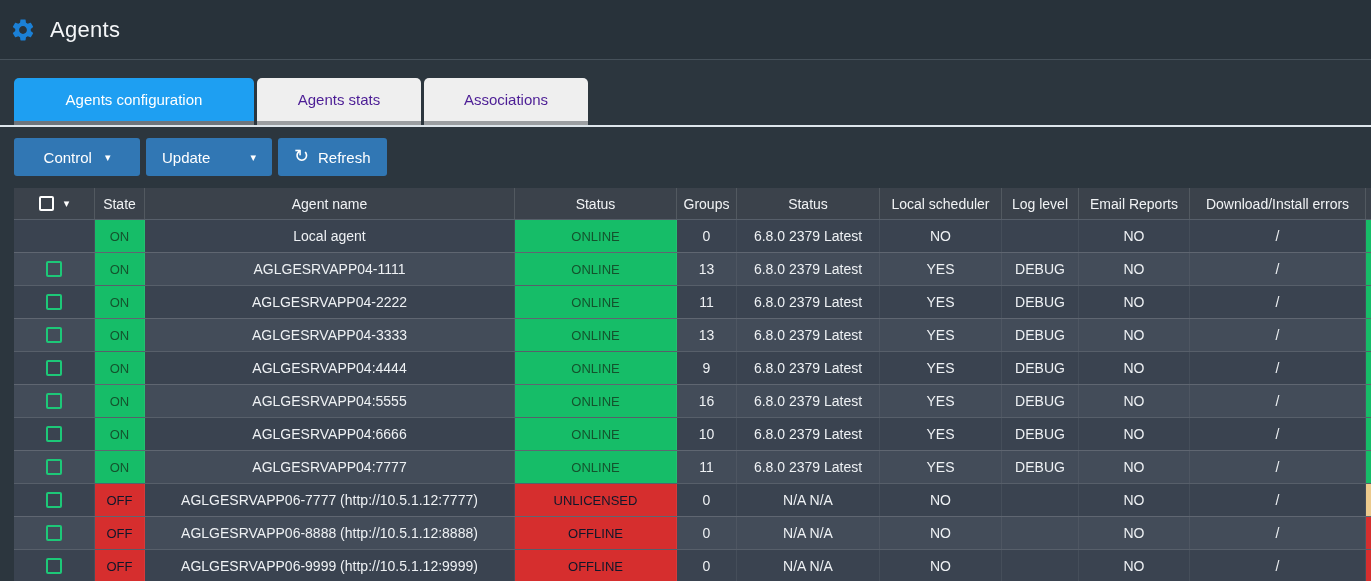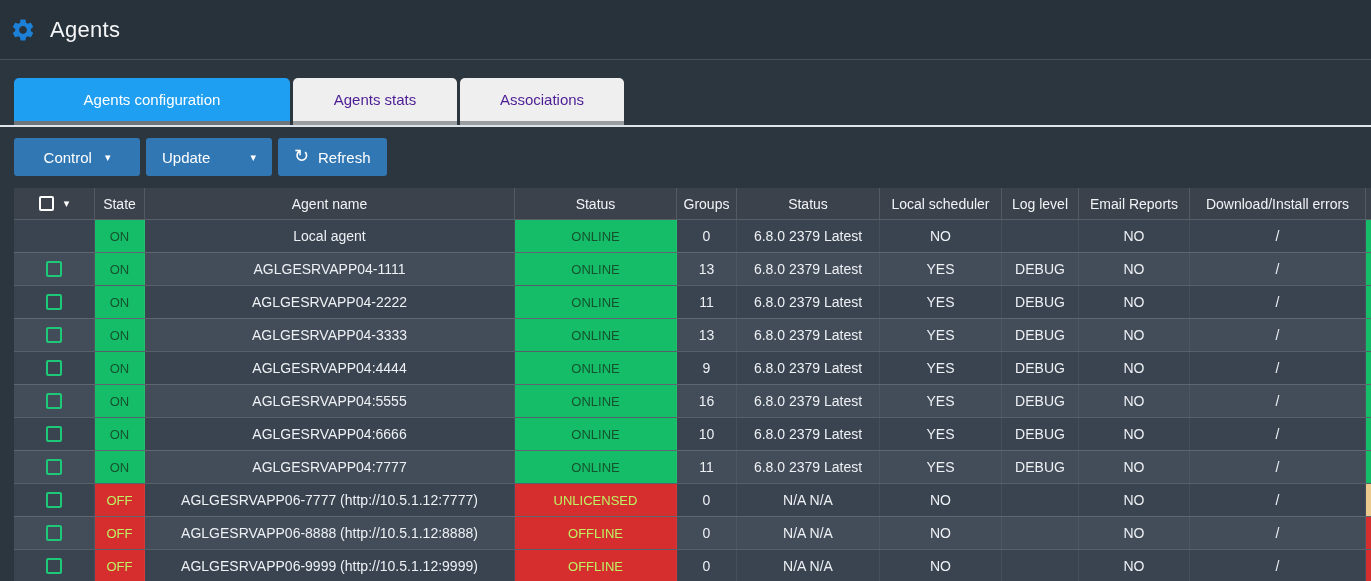--- a/index.html
+++ b/index.html
@@ -27,7 +27,7 @@
     background:#efefef; color:#4c1d95; border-bottom:4px solid #9b9ea1;
   }
   .tab.active { background:#1e9ff2; color:#ffffff; border-bottom:4px solid #6e757c; }
-  .tab.t0 { width:276px; }
+  .tab.t0 { width:240px; }
   .tab.t1 { width:164px; }
   .tab.t2 { width:164px; }
   .tabs-underline { height:2px; background:#dde5eb; width:100%; }

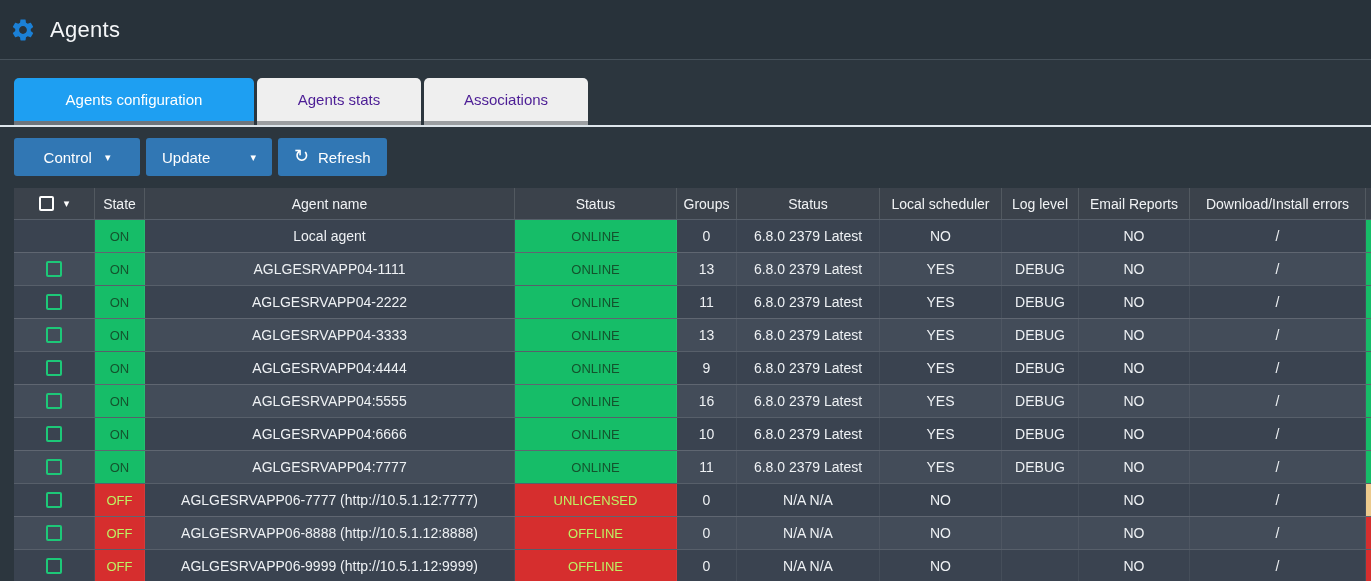--- a/index.html
+++ b/index.html
@@ -66,7 +66,7 @@
   .tr .c { border-right:1px solid rgba(255,255,255,.06); }
   .tr .c:last-child { border-right:none; }
   .state-on,  .st-green { background:#16bd68; color:#14532d; font-size:13px; }
-  .state-off, .st-red   { background:#d62e2e; color:#bef264; font-size:13px; }
+  .state-off, .st-red   { background:#d62e2e; color:#0f172a; font-size:13px; }
 
   .strip { border-right:none !important; }
   .strip.sg { background:#16bd68; }

